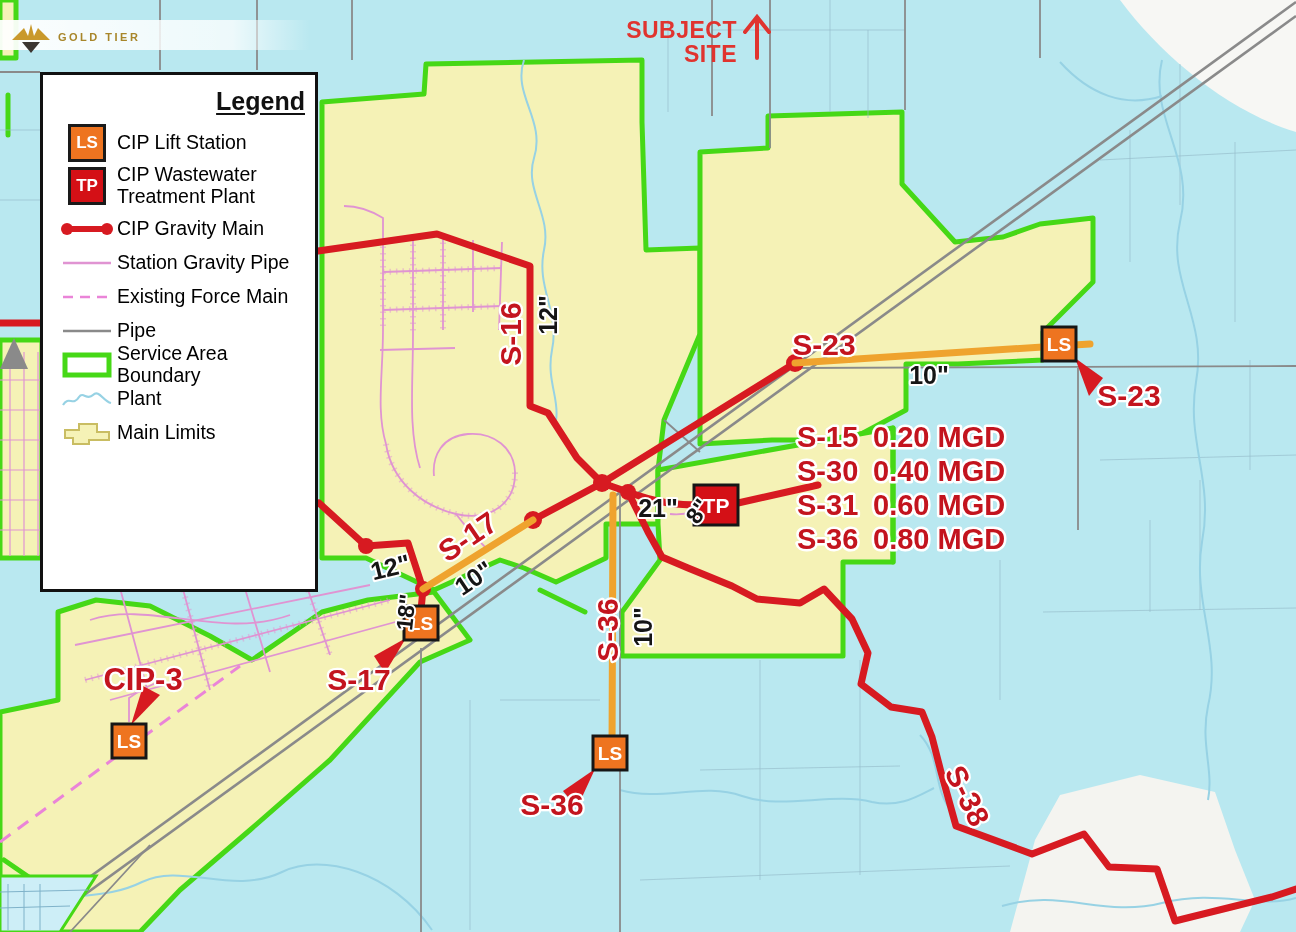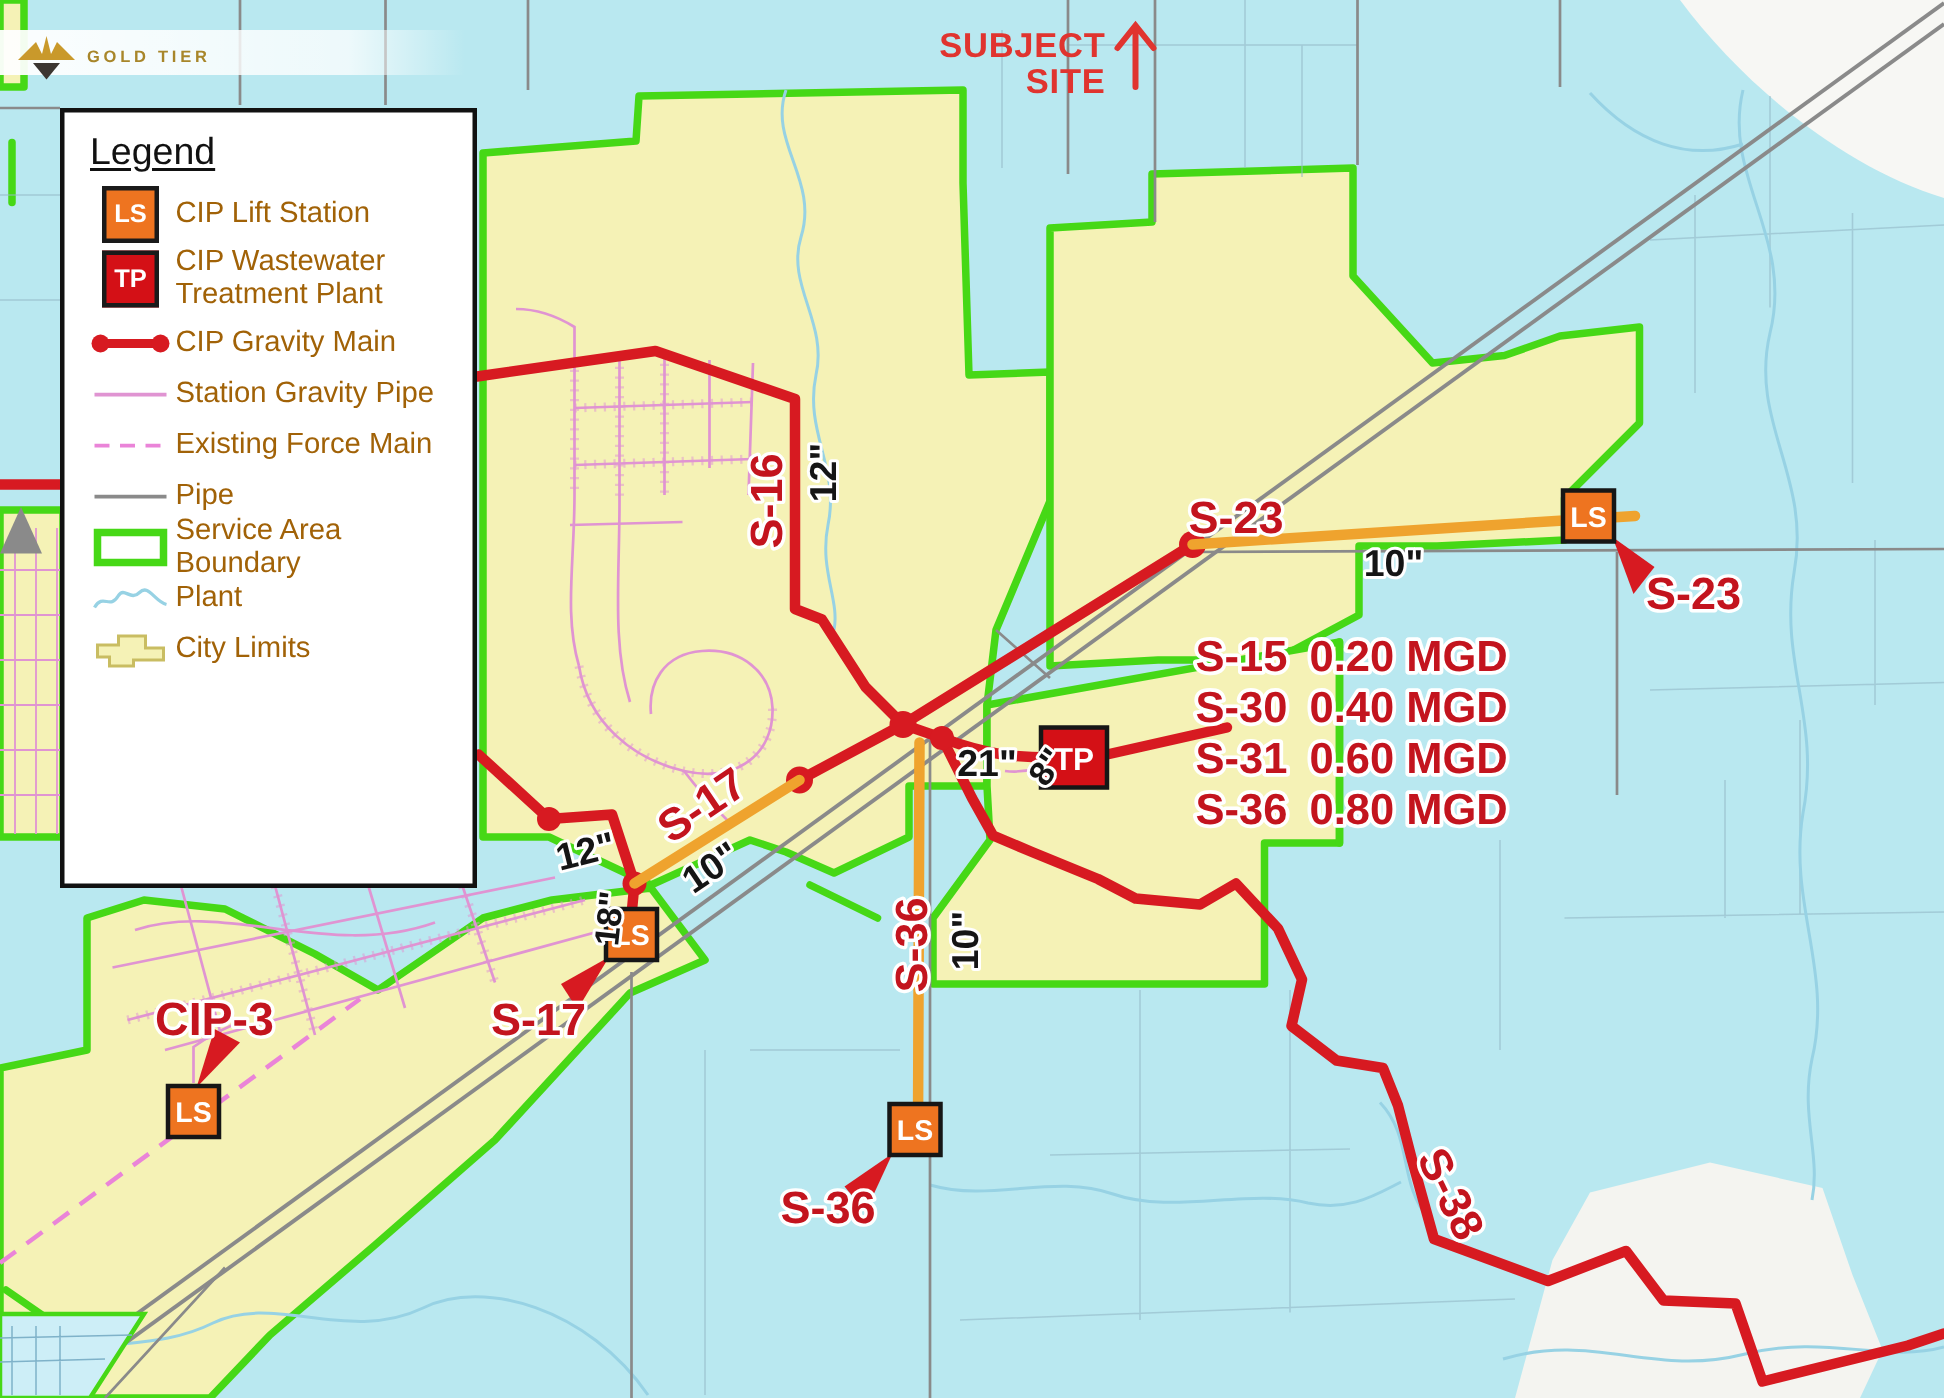--- a/index.html
+++ b/index.html
@@ -10,8 +10,8 @@
   
   .legend{position:absolute;left:40px;top:72px;width:278px;height:520px;background:#ffffff;
           border:3px solid #111;box-sizing:border-box;padding:10px 10px 6px 14px;z-index:5;}
-  .legend-title{font-size:25px;font-weight:normal;color:#111;text-decoration:underline;
-                text-underline-offset:3px;margin:2px 0 10px 3px;}
+  .legend-title{font-size:25px;font-weight:bold;color:#111;text-decoration:underline;
+                text-underline-offset:3px;margin:2px 0 10px 3px;text-align:right;}
   .lrow{display:flex;align-items:center;height:34px;}
   .lrow.tall{height:52px;}
   .licon{width:60px;flex:0 0 60px;display:flex;justify-content:center;align-items:center;}

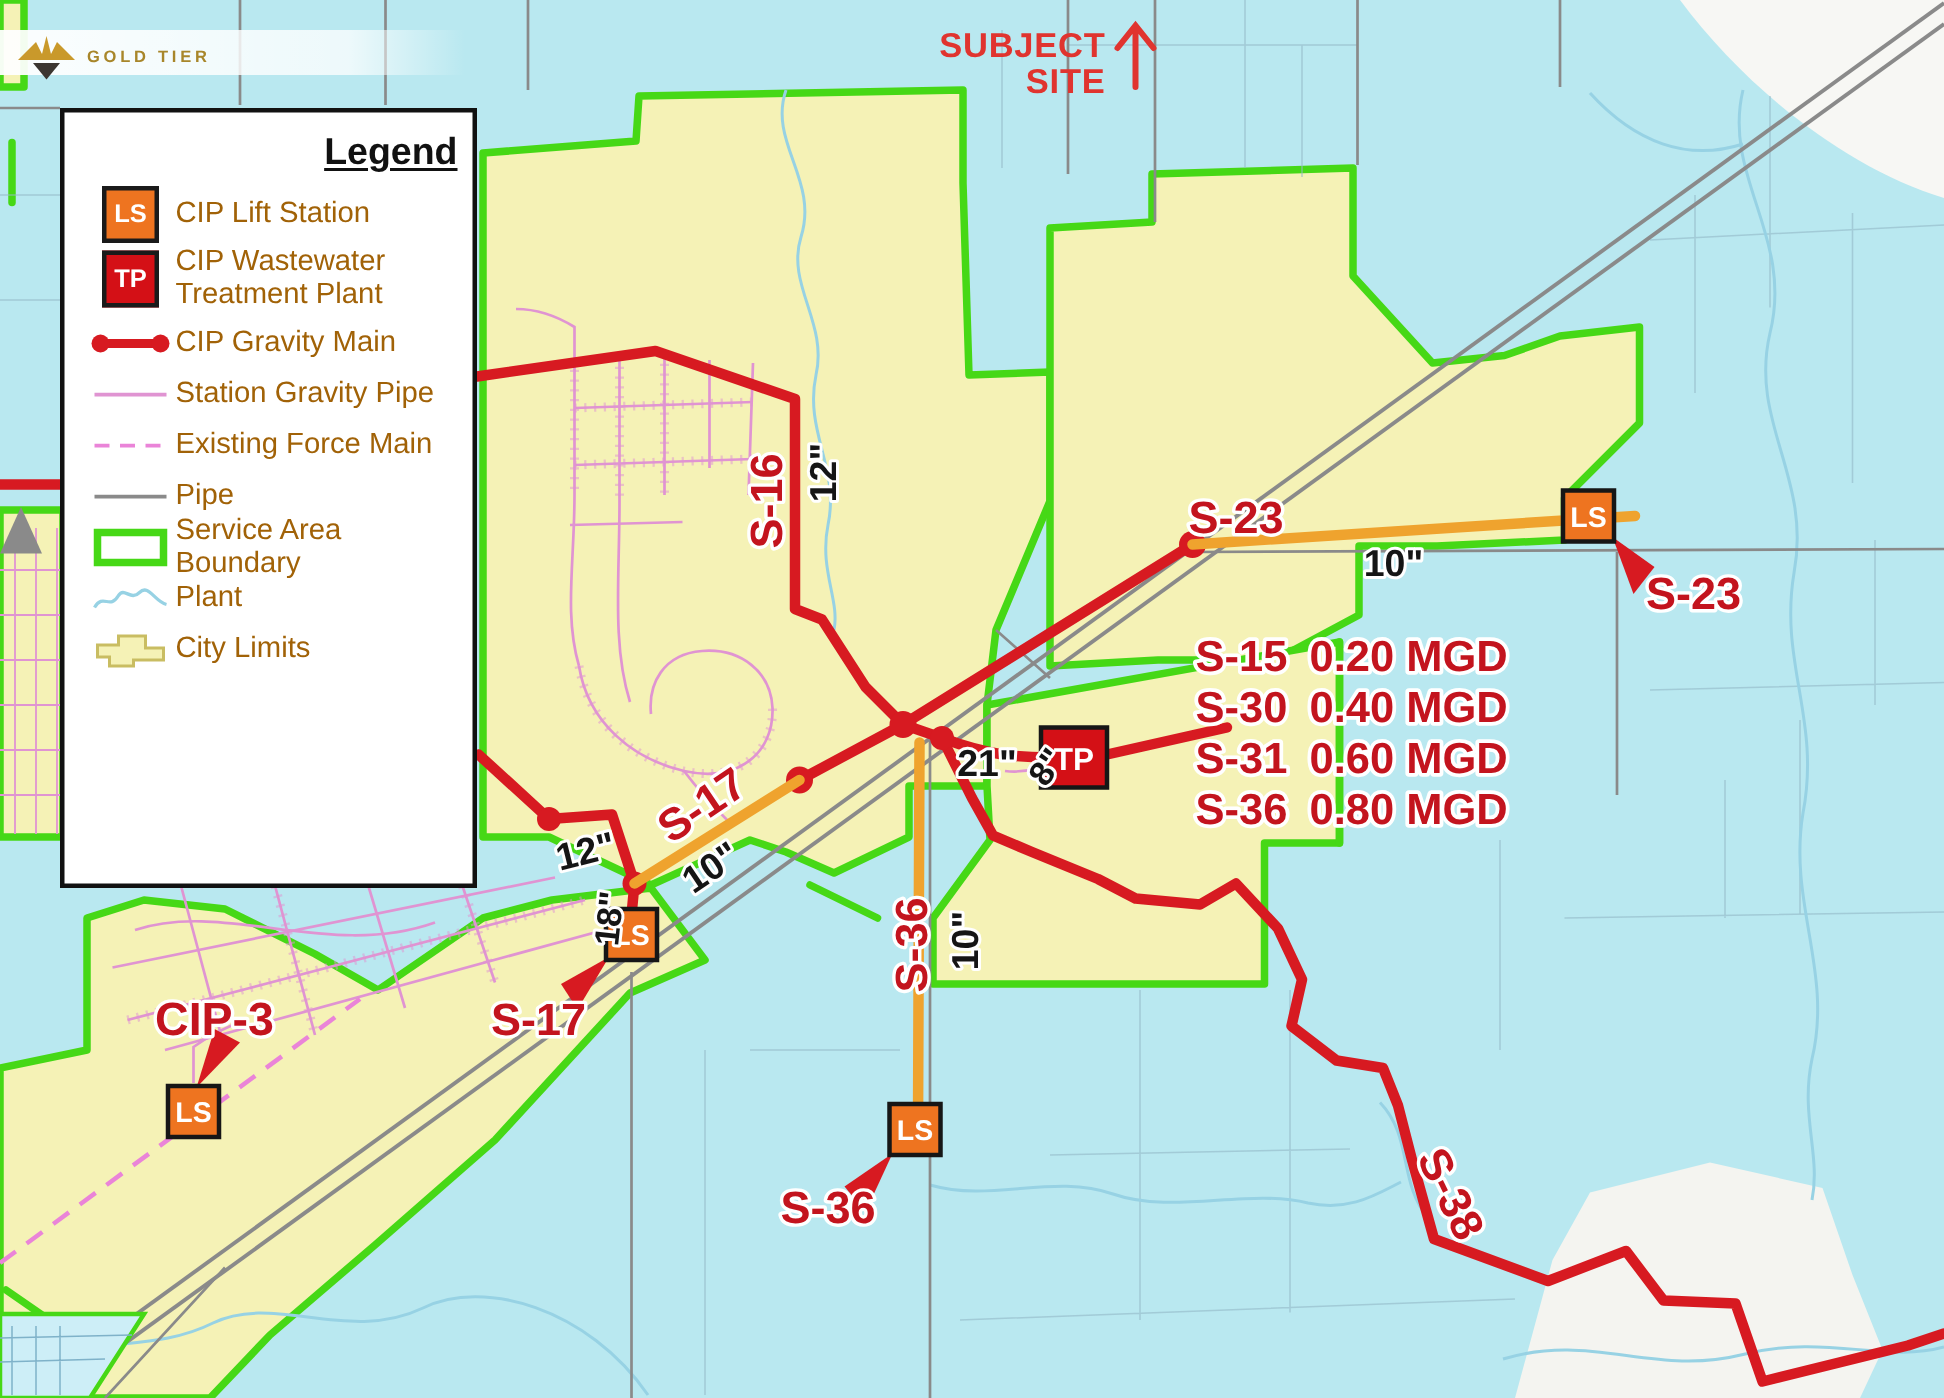--- a/index.html
+++ b/index.html
@@ -15,7 +15,7 @@
   .lrow{display:flex;align-items:center;height:34px;}
   .lrow.tall{height:52px;}
   .licon{width:60px;flex:0 0 60px;display:flex;justify-content:center;align-items:center;}
-  .ltext{font-size:19.5px;color:#a16207;line-height:1.12;width:190px;}
+  .ltext{font-size:19.5px;color:#000000;line-height:1.12;width:190px;}
   .lsbox{width:32px;height:32px;border:3px solid #1a1a1a;display:flex;align-items:center;
          justify-content:center;font-weight:bold;color:#fff;font-size:17px;background:#ee7420;box-sizing:content-box;}
   .tpbox{background:#d41016;}

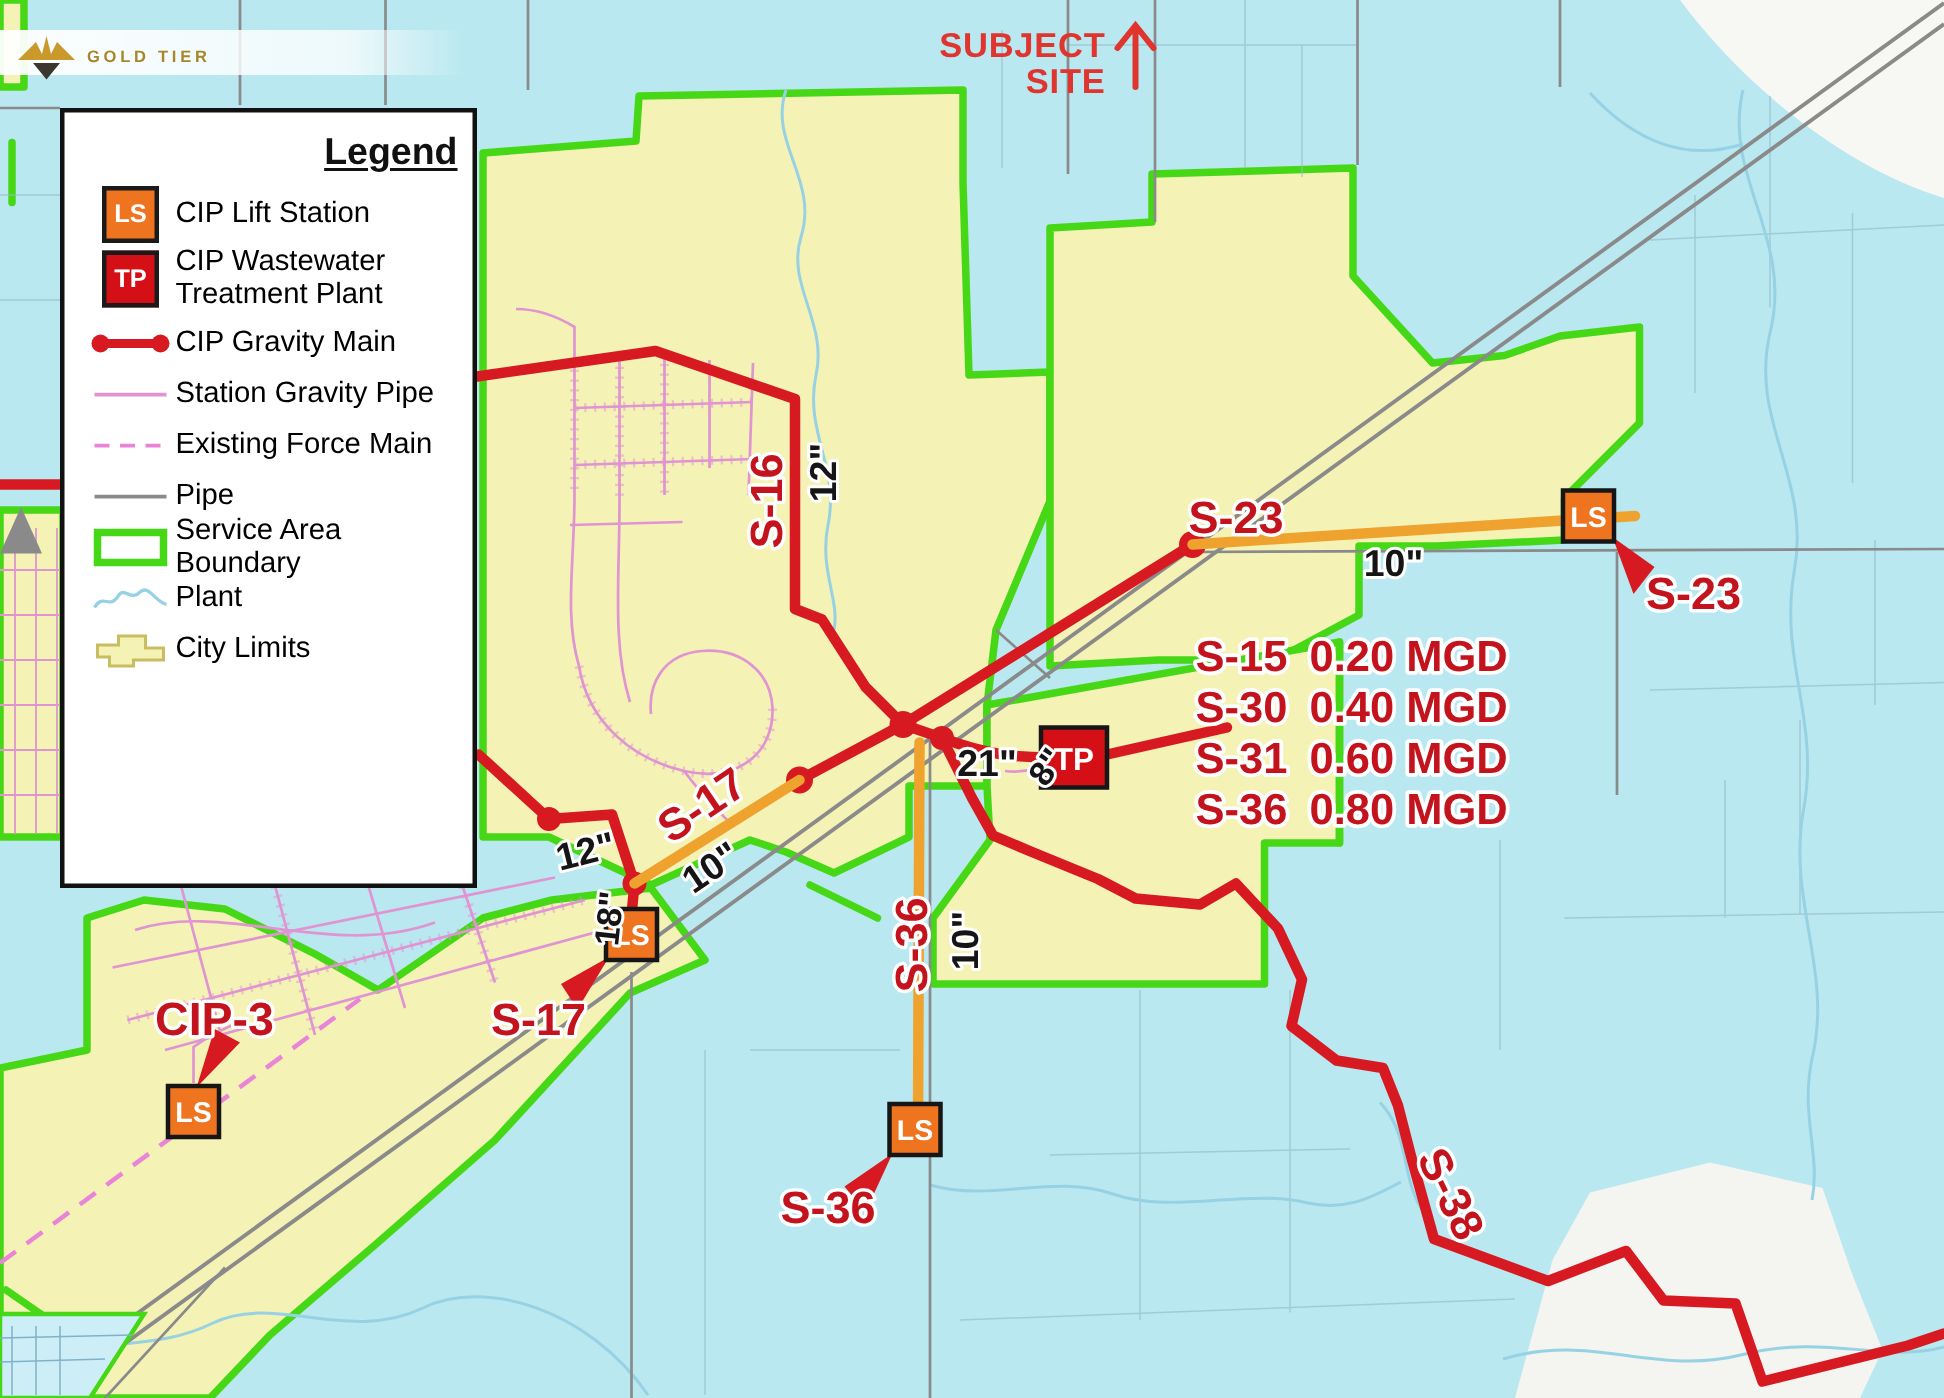--- a/index.html
+++ b/index.html
@@ -327,7 +327,7 @@
       <polygon points="6,12 20,12 20,6 38,6 38,14 50,14 50,22 30,22 30,26 14,26 14,20 6,20" fill="#f5f2b6" stroke="#c9bd62" stroke-width="2"></polygon>
           </svg>
         </div>
-    <div class="ltext">City Limits</div>
+    <div class="ltext">Main Limits</div>
   </div>
 
 </div>

